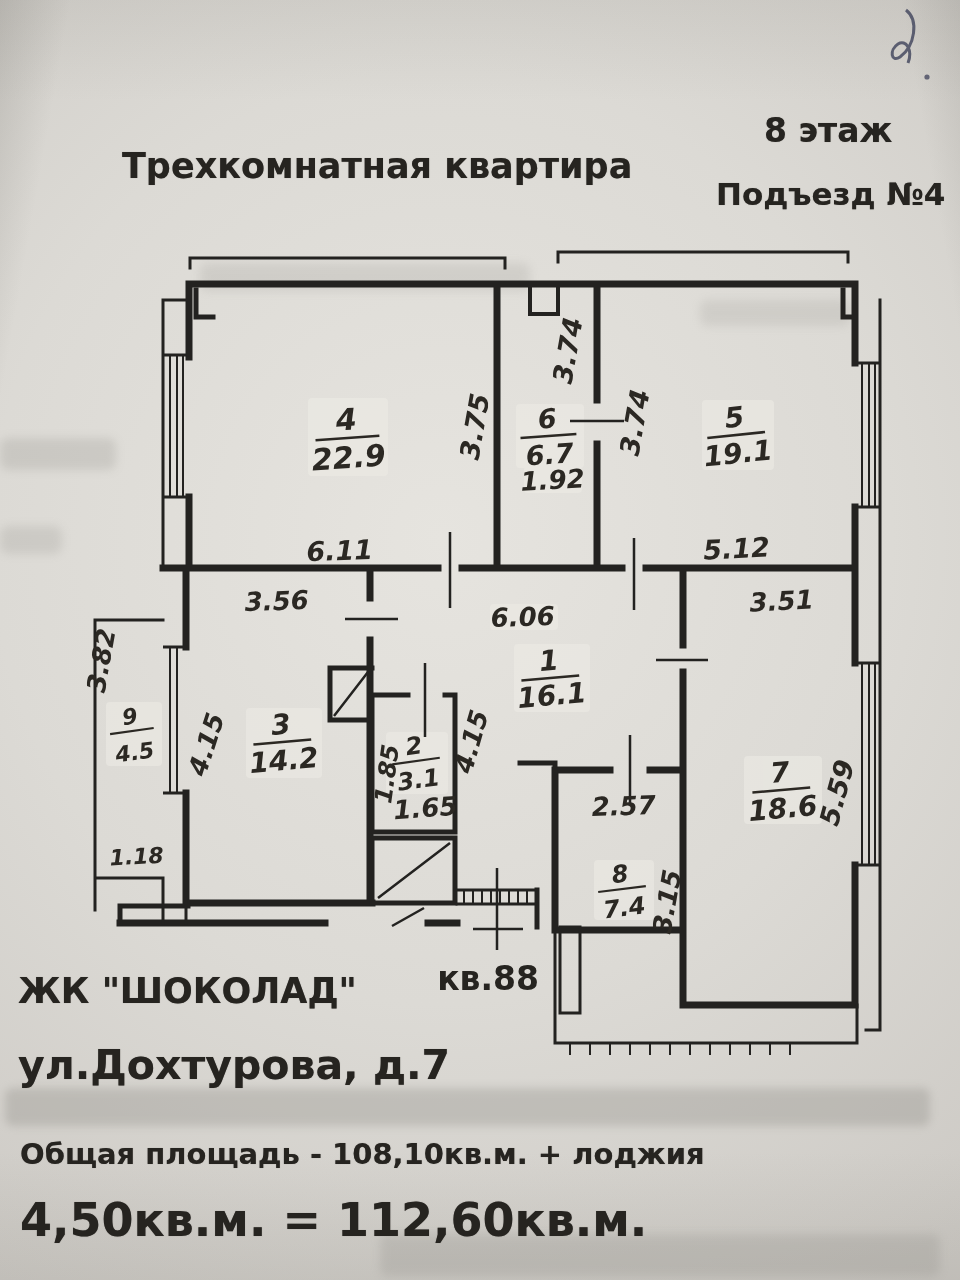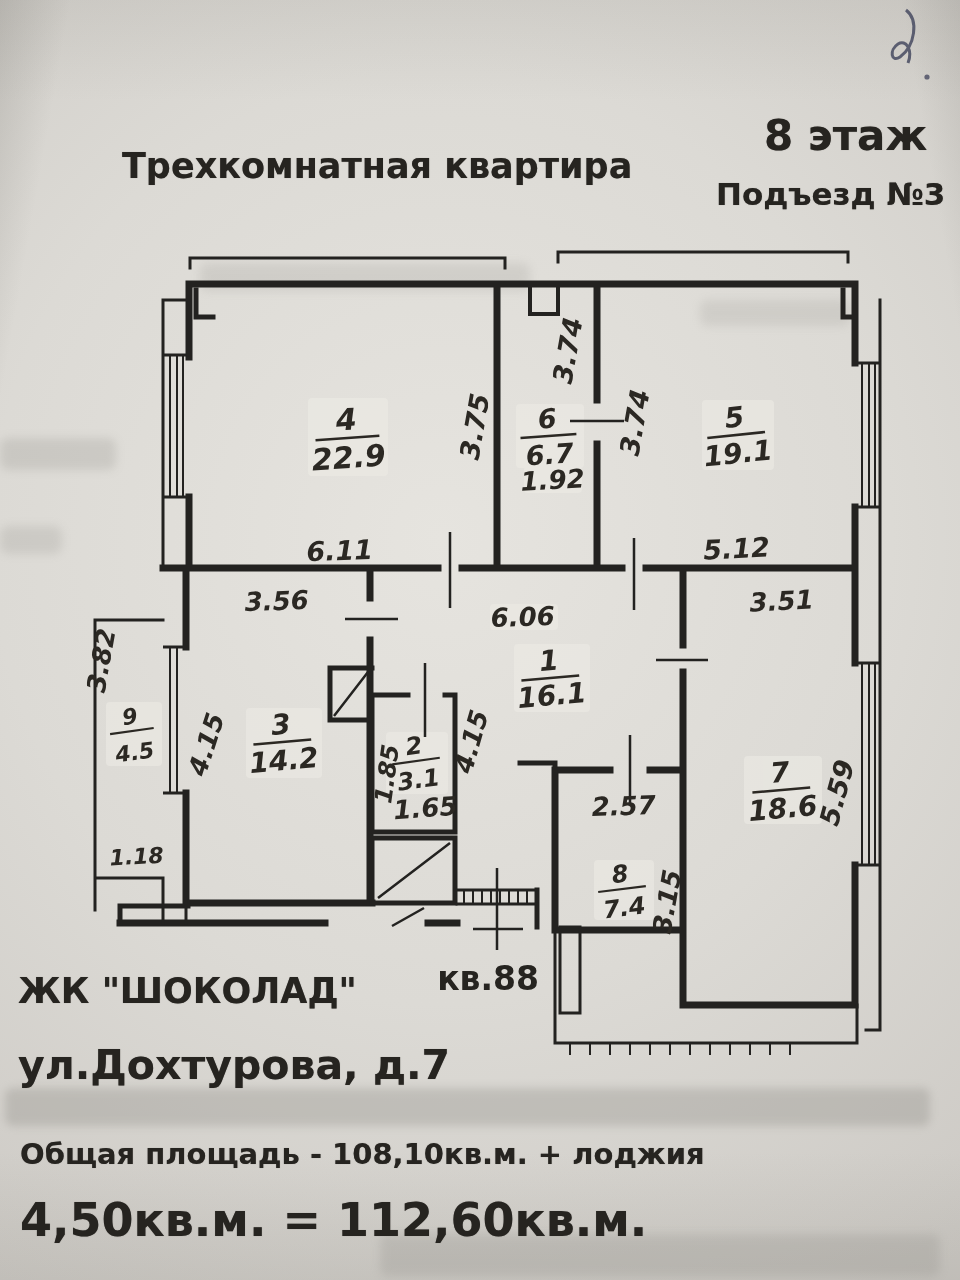--- a/index.html
+++ b/index.html
@@ -34,7 +34,7 @@
 <div class="smudge" style="left:380px;top:1234px;width:560px;height:42px;opacity:.20"></div>
 
 <div class="txt" style="left:122px;top:146px;font-size:35px">Трехкомнатная квартира</div>
-<div class="txt" style="left:764px;top:111px;font-size:42px">8 этаж</div>
+<div class="txt" style="left:764px;top:111px;font-size:33px">8 этаж</div>
 <div class="txt" style="left:716px;top:176px;font-size:31px">Подъезд №3</div>
 
 <div class="txt" style="left:18px;top:971px;font-size:35px">ЖК "ШОКОЛАД"</div>

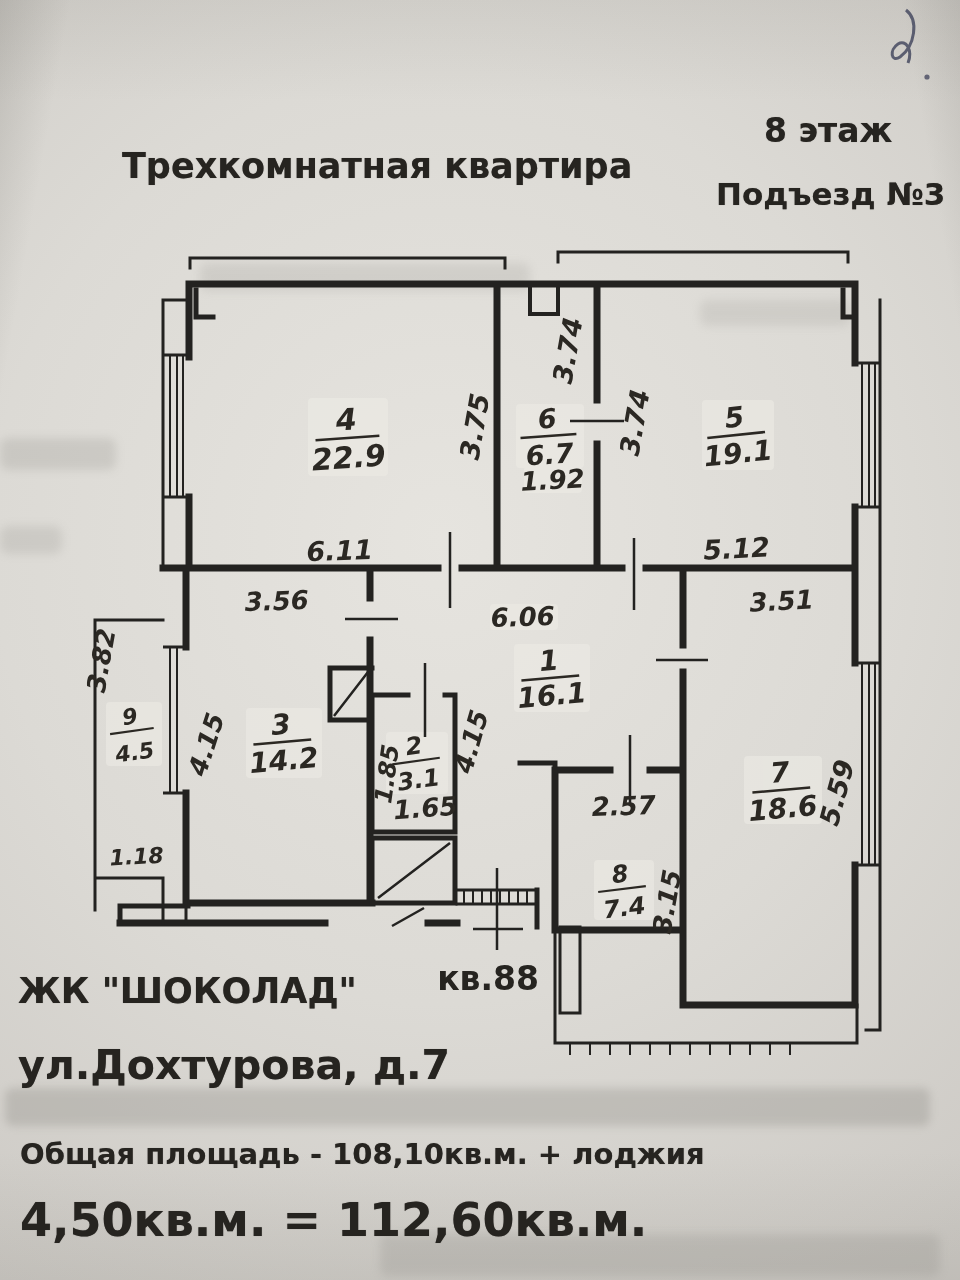--- a/index.html
+++ b/index.html
@@ -35,7 +35,7 @@
 
 <div class="txt" style="left:122px;top:146px;font-size:35px">Трехкомнатная квартира</div>
 <div class="txt" style="left:764px;top:111px;font-size:33px">8 этаж</div>
-<div class="txt" style="left:716px;top:176px;font-size:31px">Подъезд №3</div>
+<div class="txt" style="left:716px;top:176px;font-size:31px">Подъезд №4</div>
 
 <div class="txt" style="left:18px;top:971px;font-size:35px">ЖК "ШОКОЛАД"</div>
 <div class="txt" style="left:18px;top:1041px;font-size:41px">ул.Дохтурова, д.7</div>

